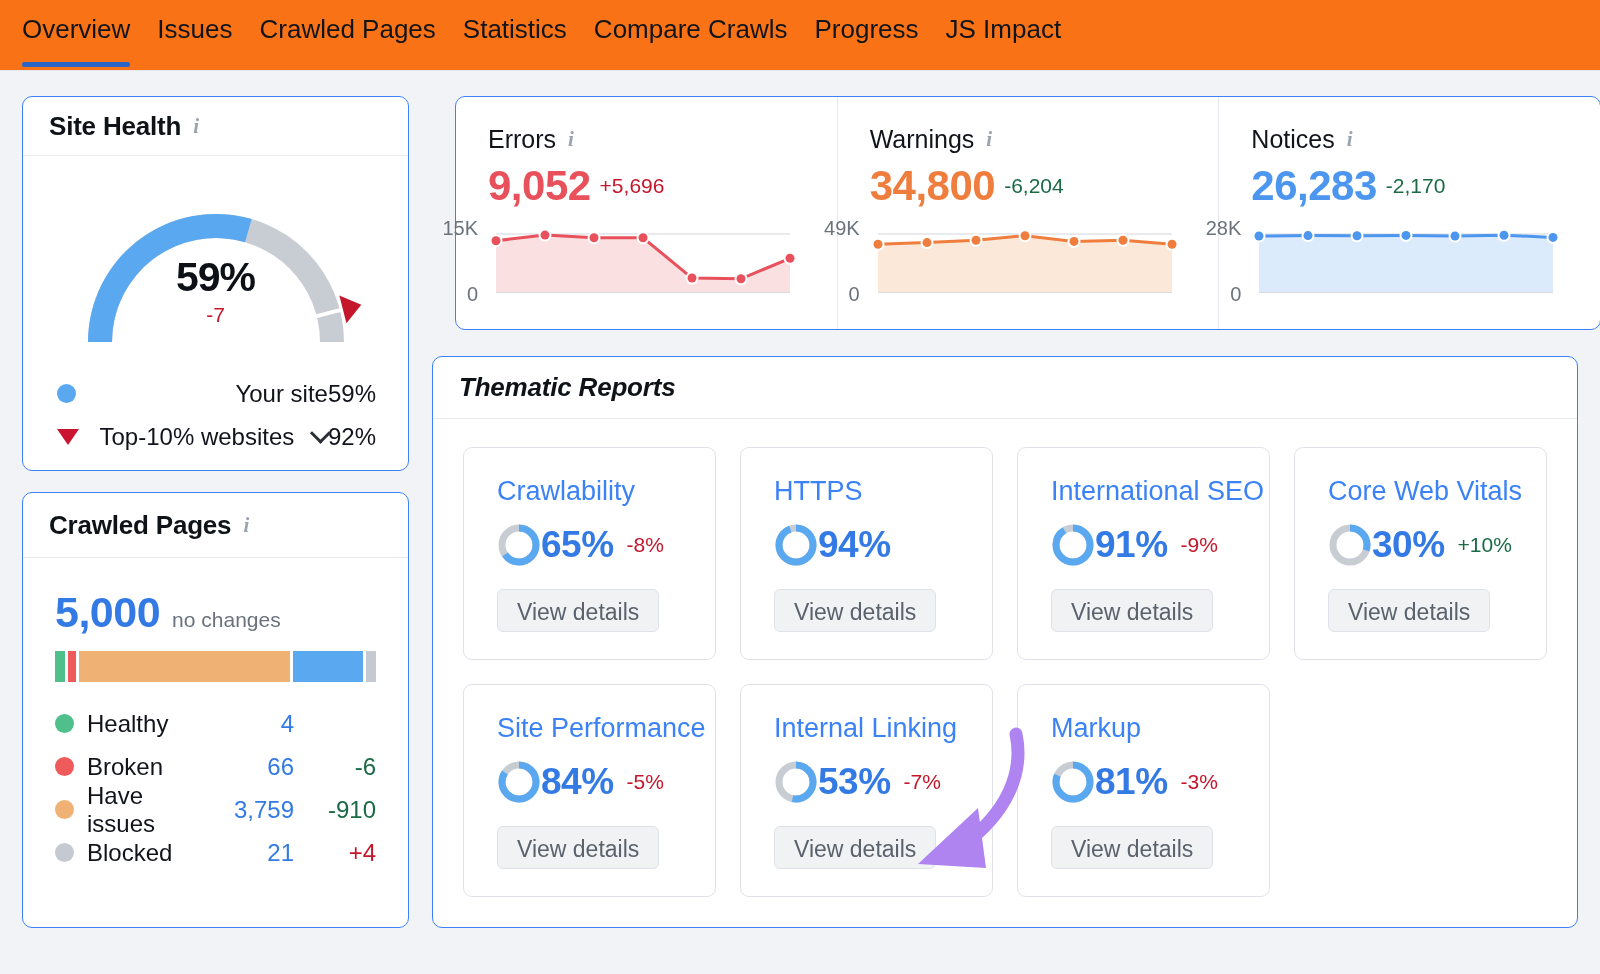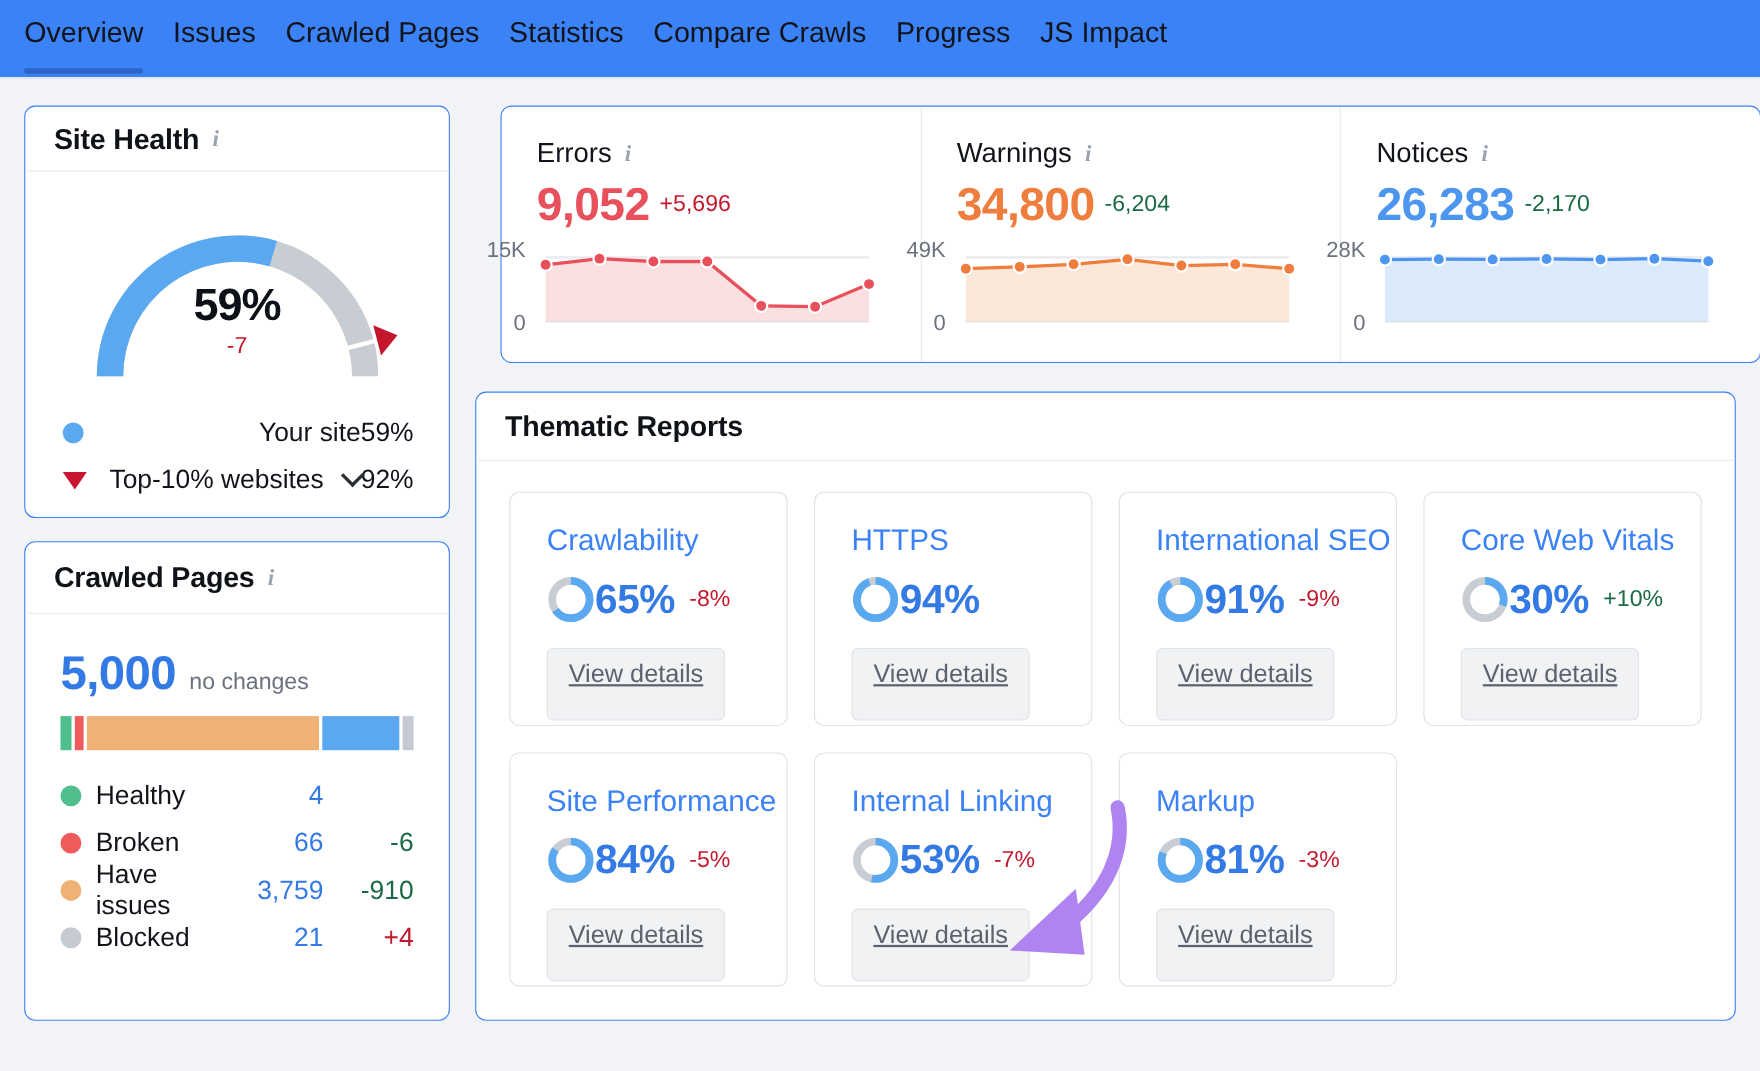--- a/index.html
+++ b/index.html
@@ -14,7 +14,7 @@
   
   .tabbar {
     position: absolute; left: 0; top: 0; width: 1600px; height: 71px;
-    background: #3b82f6;
+    background: #f97316;
     border-bottom: 1px solid #e3e6ec;
     display: flex; align-items: flex-start;
   }

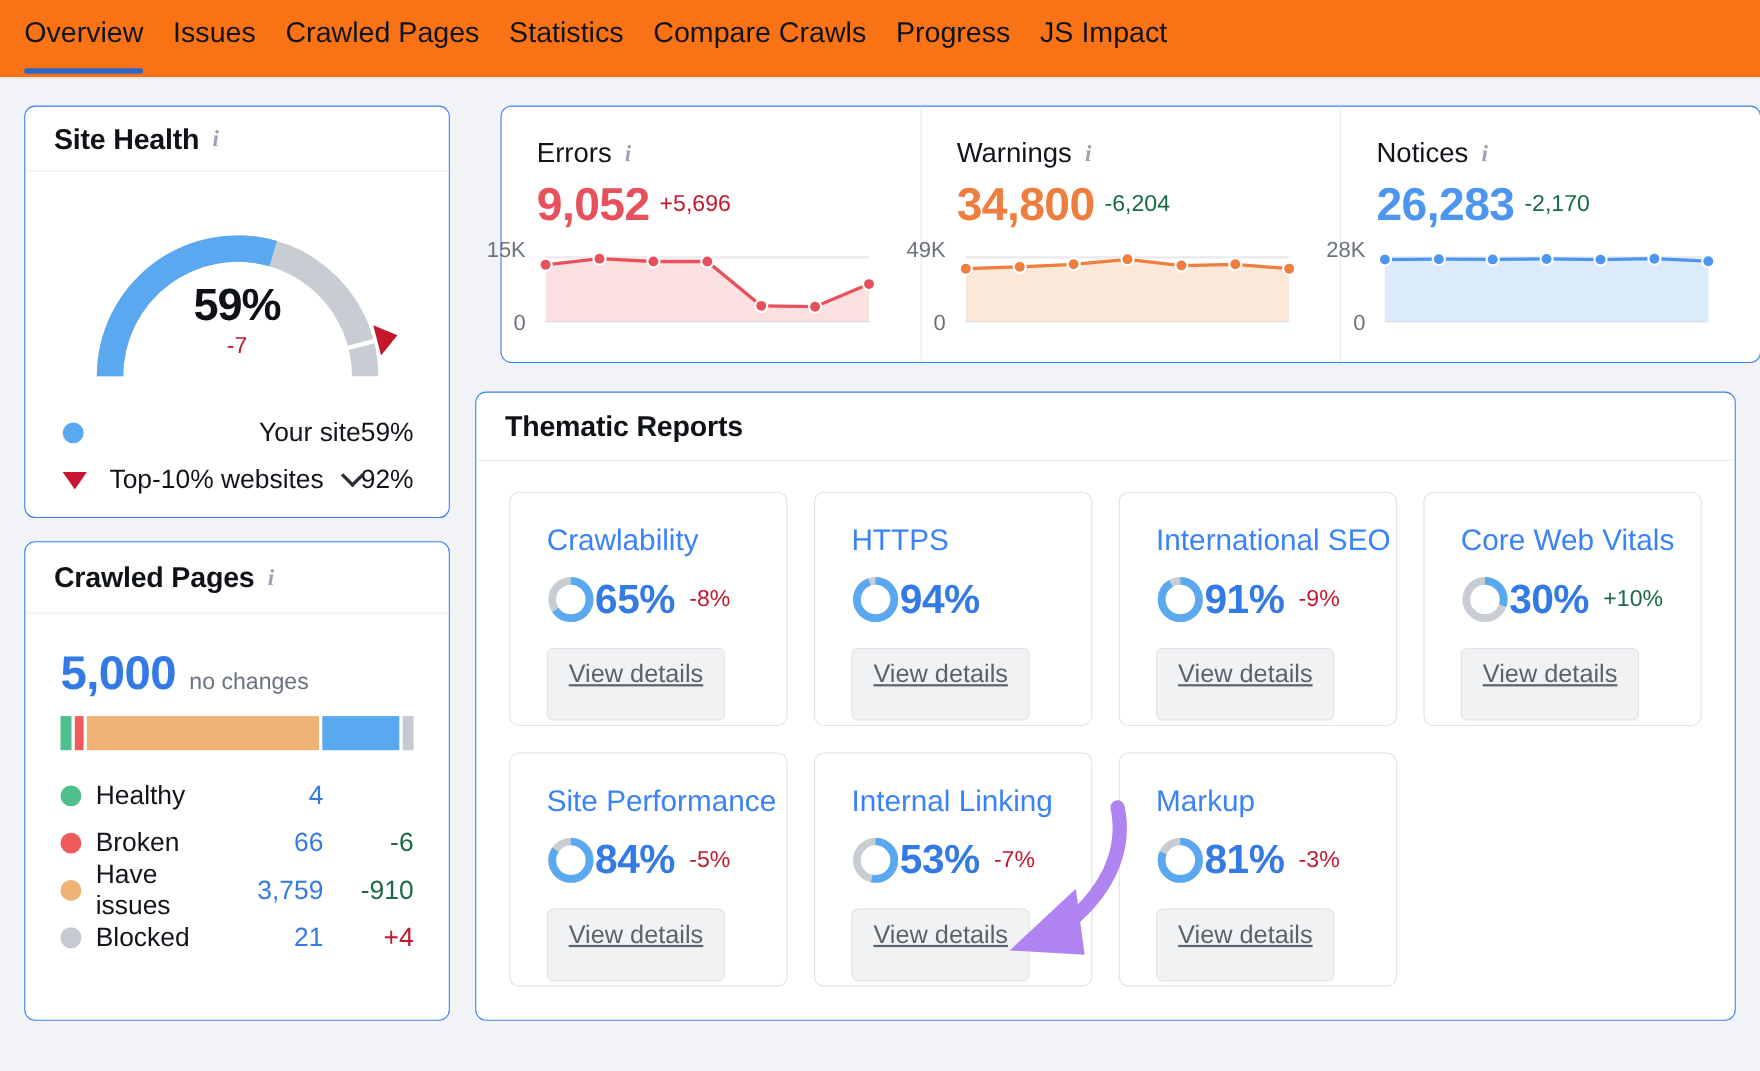--- a/index.html
+++ b/index.html
@@ -117,7 +117,7 @@
 
   
   #thematic { left: 432px; top: 356px; width: 1146px; height: 572px; }
-  #thematic .card-head { height: 62px; }
+  #thematic .card-head { height: 62px; font-style: italic; }
   .tr-grid {
     display: grid; grid-template-columns: repeat(4, 1fr);
     gap: 24px; padding: 28px 30px 0 30px;

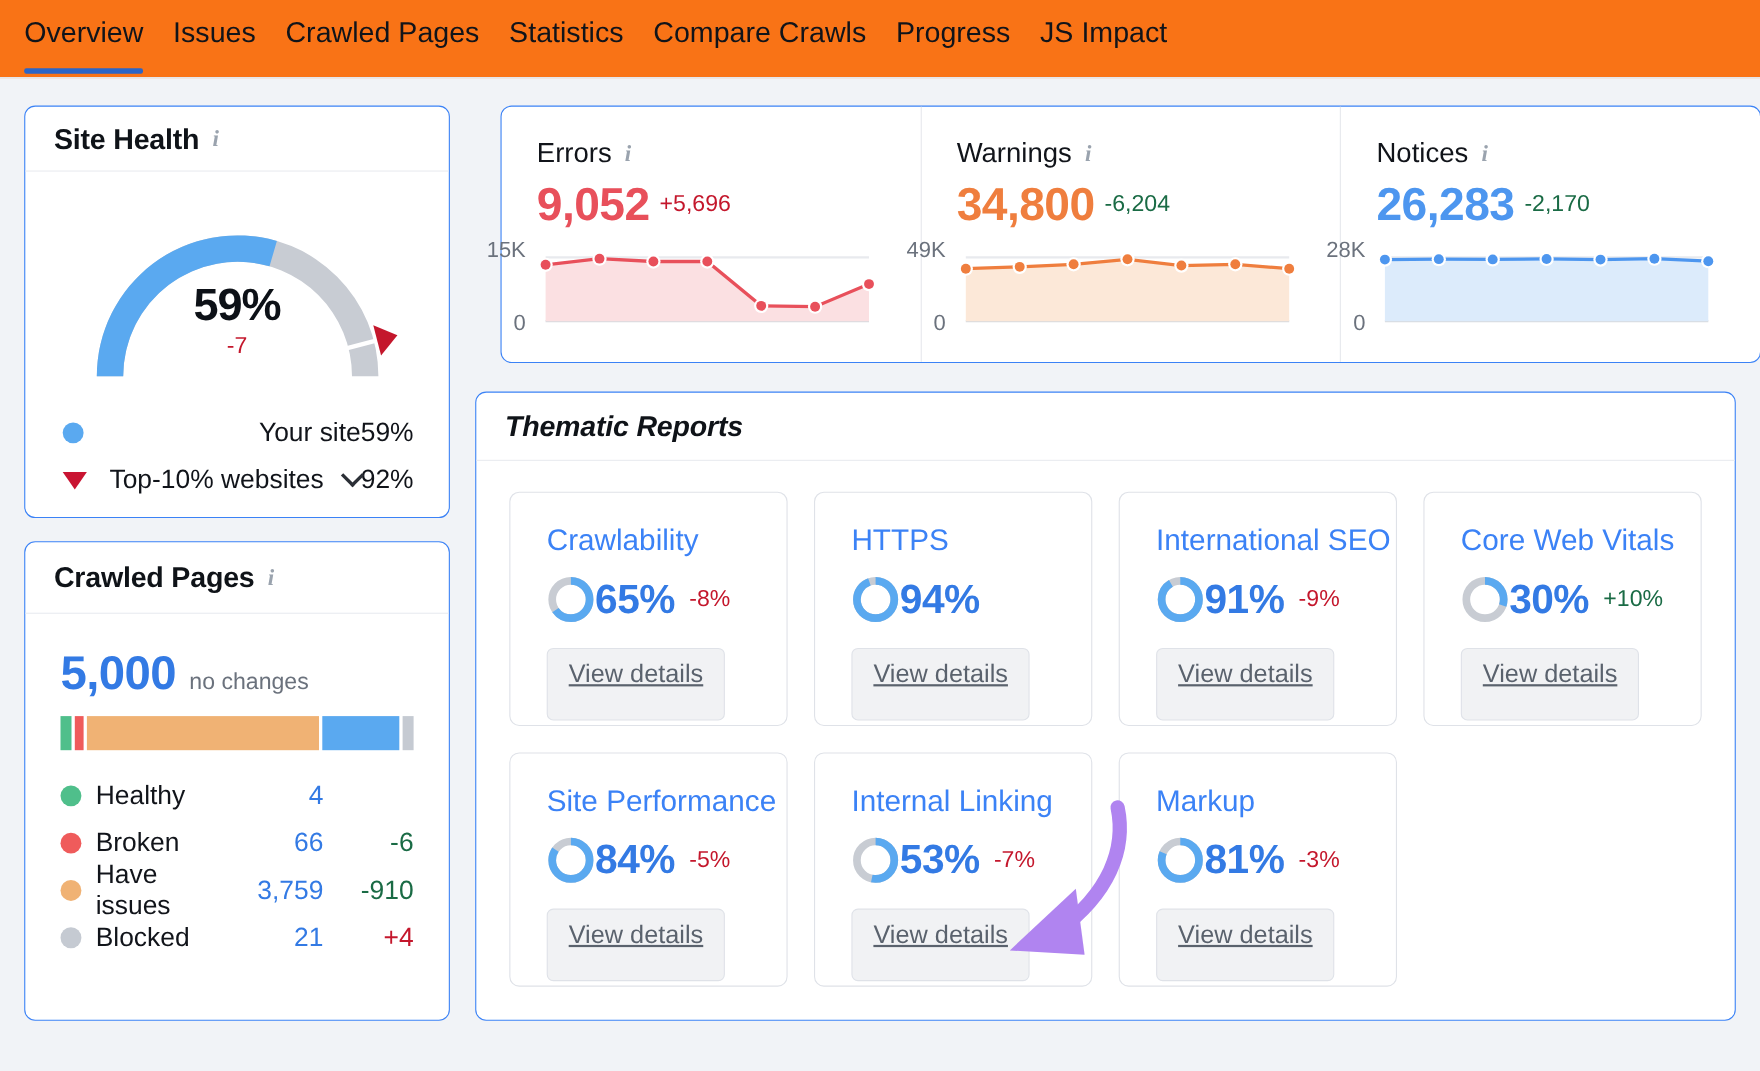--- a/index.html
+++ b/index.html
@@ -134,7 +134,7 @@
     margin-top: 22px; display: inline-block;
     background: #f1f2f4; border: 1px solid #dfe2e8; border-radius: 6px;
     font-size: 23px; color: #5a626d;
-    padding: 9px 19px 28px 19px; cursor: pointer; text-decoration: underline;
+    padding: 9px 19px 5px 19px; cursor: pointer;
   }
 
   

